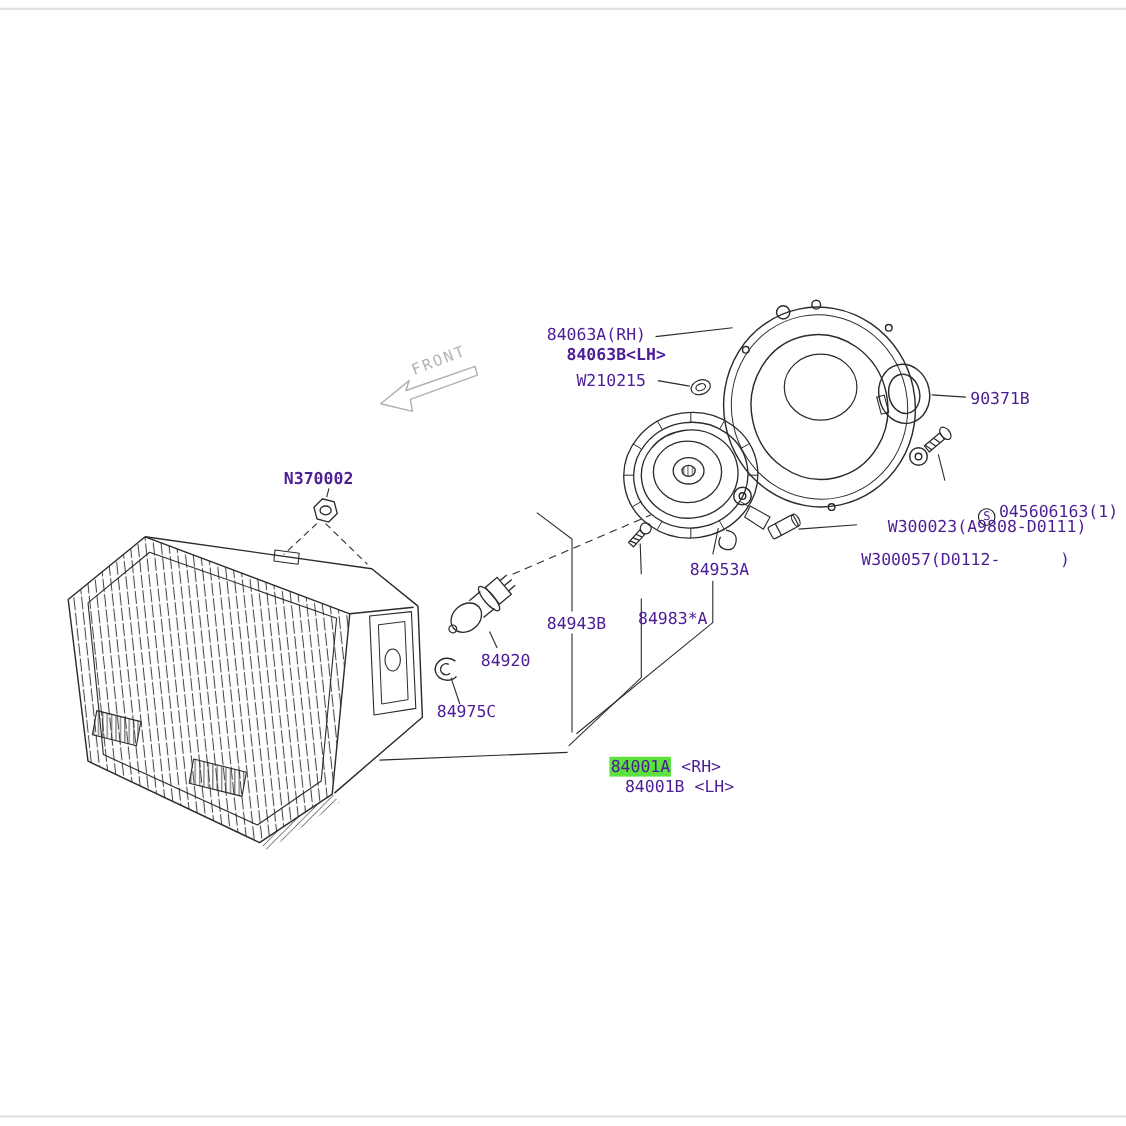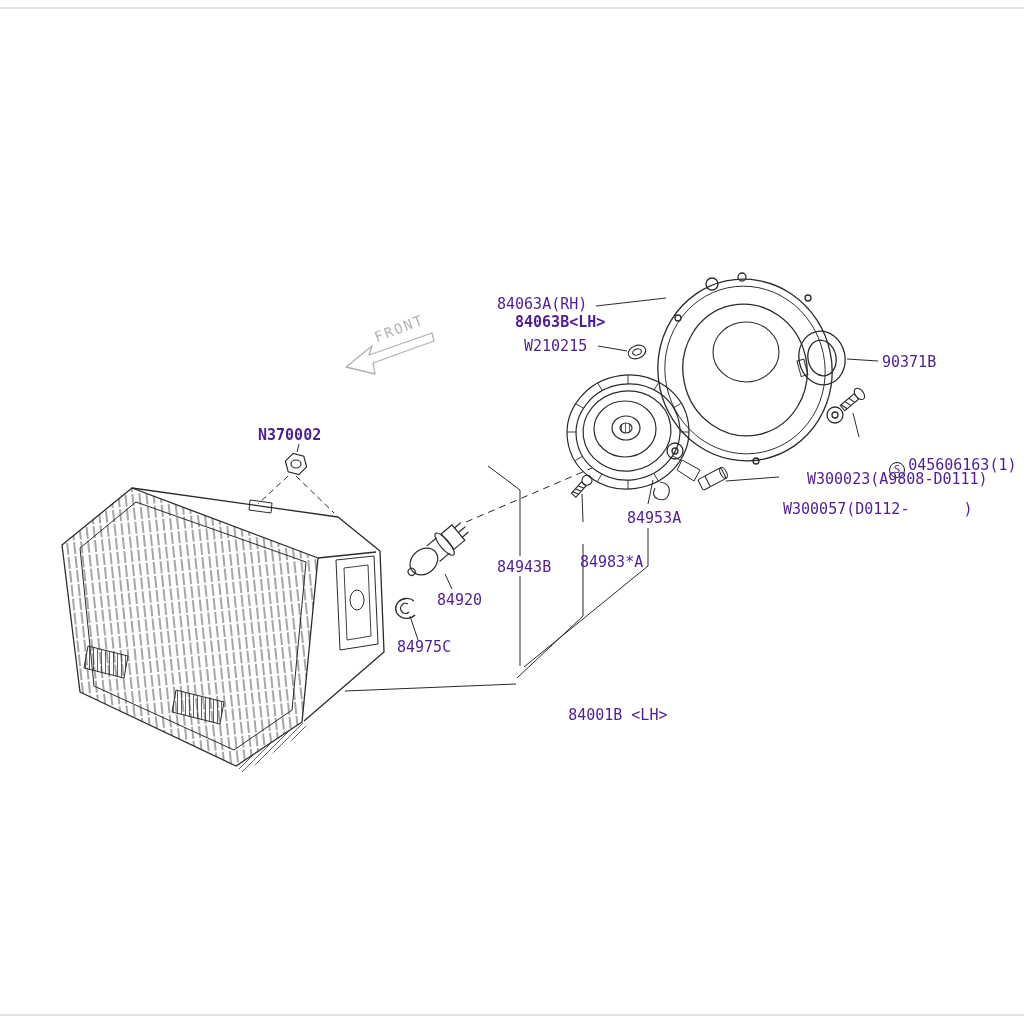--- a/index.html
+++ b/index.html
@@ -212,6 +212,9 @@
 
   <div class="lbl" style="left:397px; top:638px;">84975C</div>
 
+  <div class="lbl" style="left:518px; top:670px;">
+    <span class="hl" style="background-color: rgb(92, 225, 62);">84001A</span><span> &lt;RH&gt;</span>
+  </div>
   <div class="lbl" style="left:532px; top:688px;">
     <span>84001B</span><span> &lt;LH&gt;</span>
   </div>

